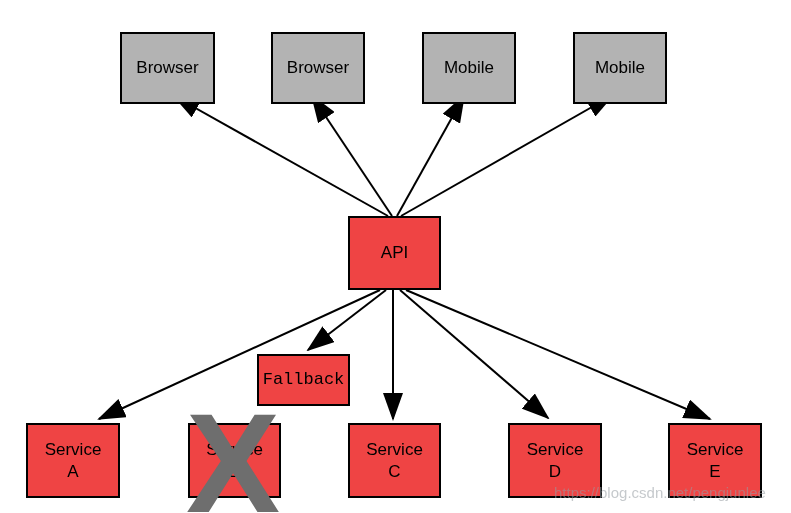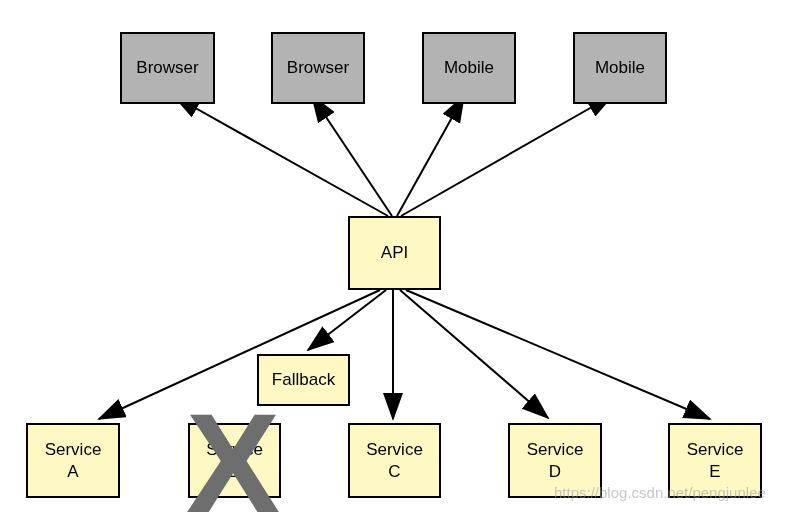--- a/index.html
+++ b/index.html
@@ -37,7 +37,7 @@
     color: #000000;
   }
   .client { background: #b3b3b3; margin-top: 13px; }
-  .blue   { background: #fef9c3; }
+  .blue   { background: #ef4444; }
 
   .client-1 { left: 120px; top: 19px;  width: 95px; height: 72px; }
   .client-2 { left: 271px; top: 19px;  width: 94px; height: 72px; }

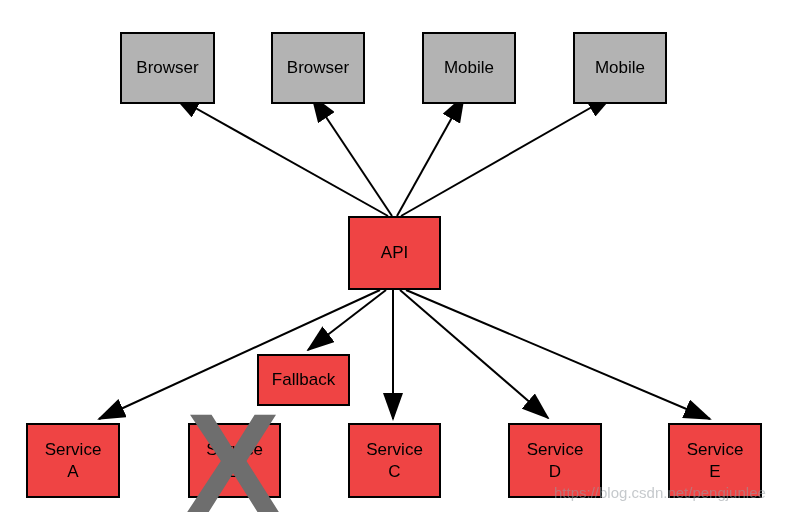--- a/index.html
+++ b/index.html
@@ -45,7 +45,7 @@
   .client-4 { left: 573px; top: 19px;  width: 94px; height: 72px; }
 
   .api      { left: 348px; top: 216px; width: 93px; height: 74px; }
-  .fallback { left: 257px; top: 354px; width: 93px; height: 52px; }
+  .fallback { left: 257px; top: 354px; width: 93px; height: 52px; font-family: Liberation Mono, monospace; }
 
   .svc-a { left: 26px;  top: 423px; width: 94px; height: 75px; }
   .svc-b { left: 188px; top: 423px; width: 93px; height: 75px; }

